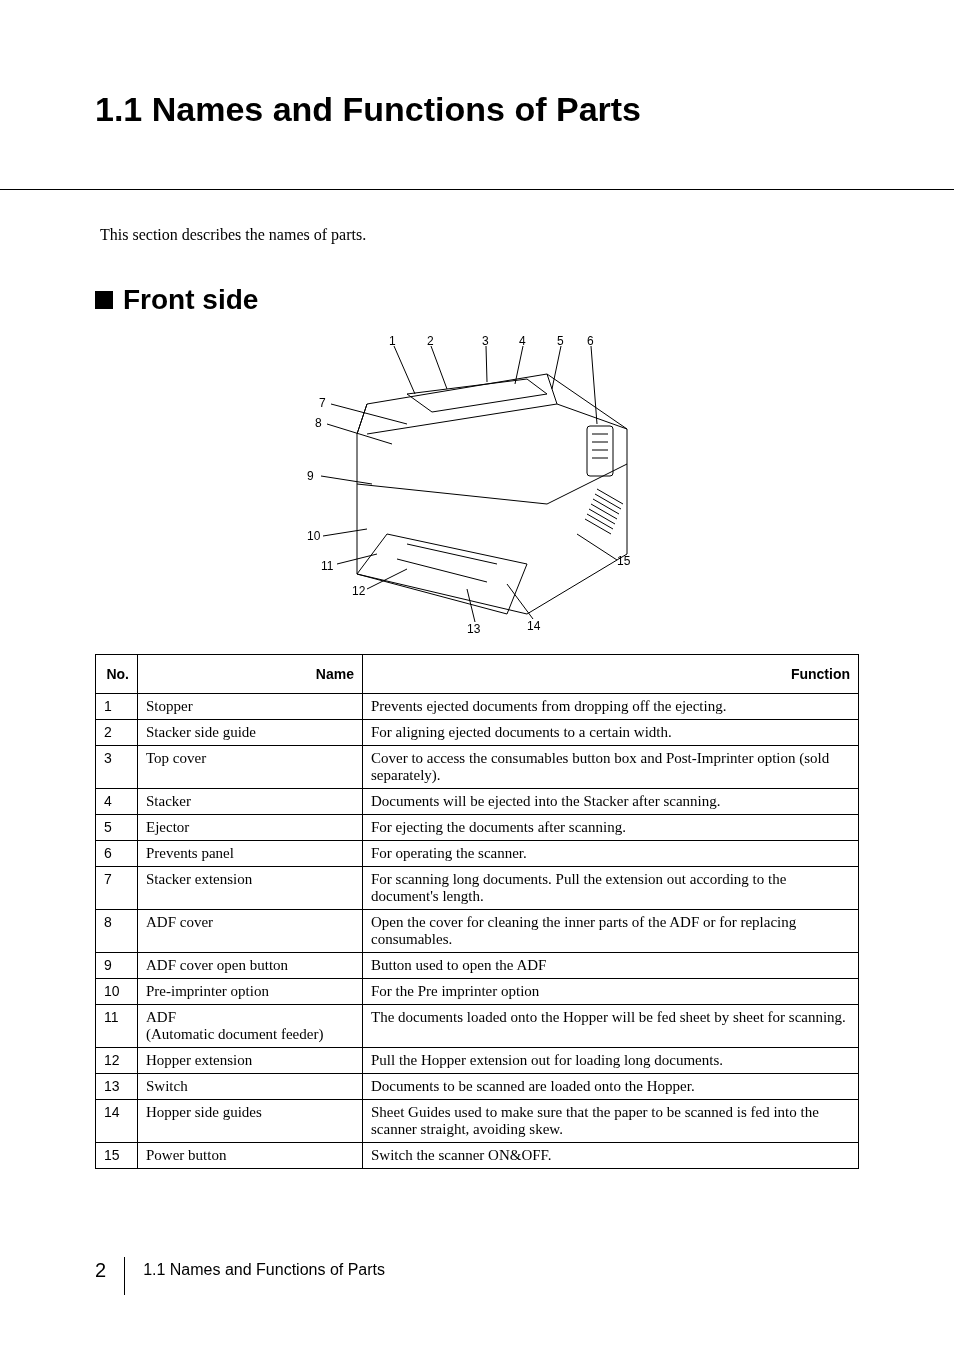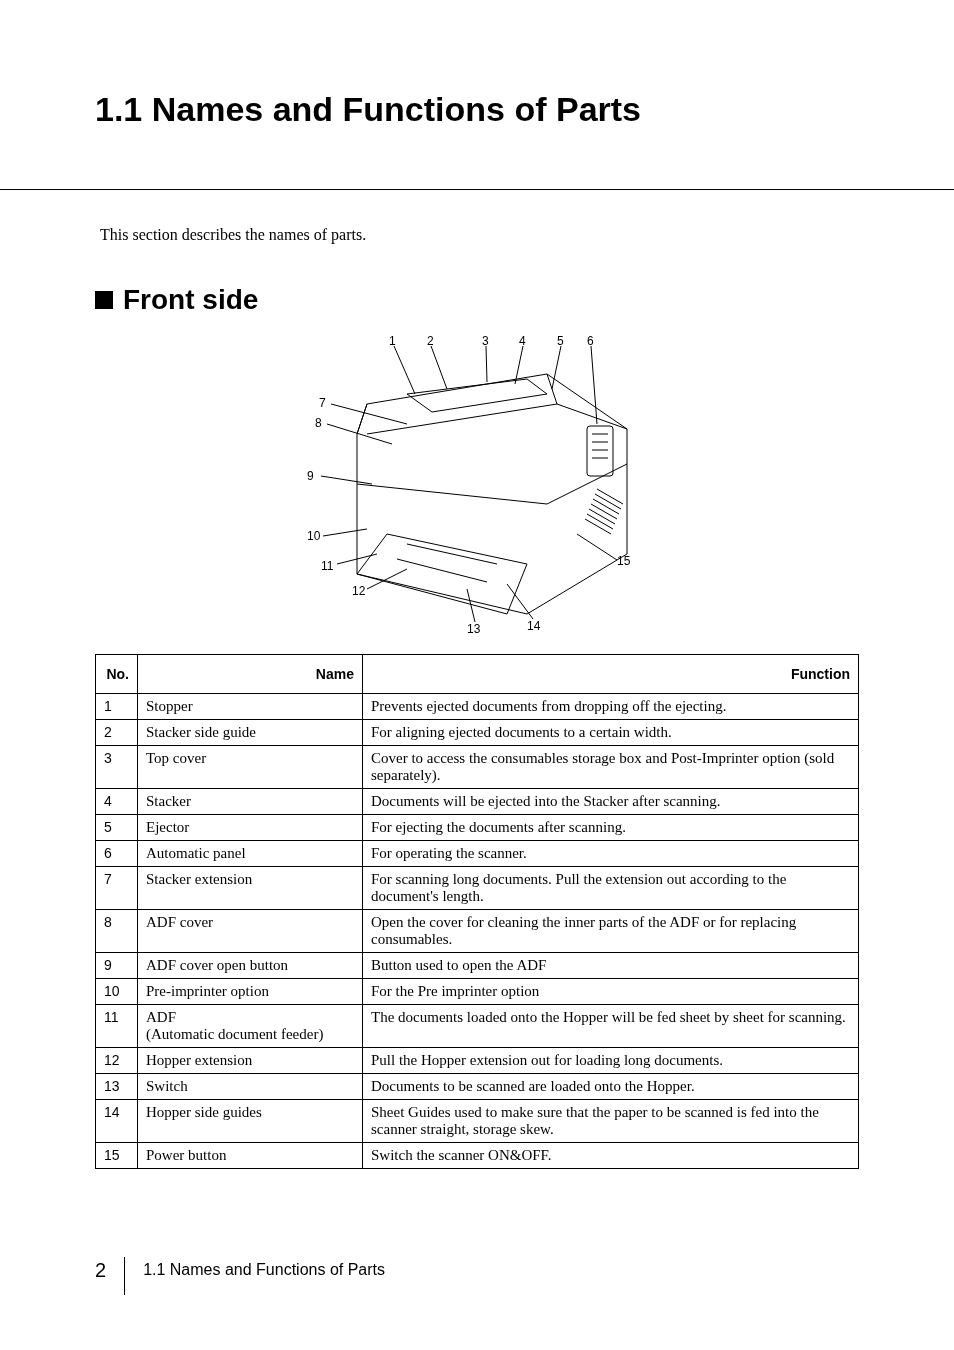--- a/index.html
+++ b/index.html
@@ -219,7 +219,7 @@
       <tr>
         <td class="no-col">3</td>
         <td class="name-col" style="white-space: pre-line; margin-top: 46px;">Top cover</td>
-        <td>Cover to access the consumables storage box and Post-Imprinter option (sold separately).</td>
+        <td>Cover to access the consumables button box and Post-Imprinter option (sold separately).</td>
       </tr>
       <tr>
         <td class="no-col">4</td>

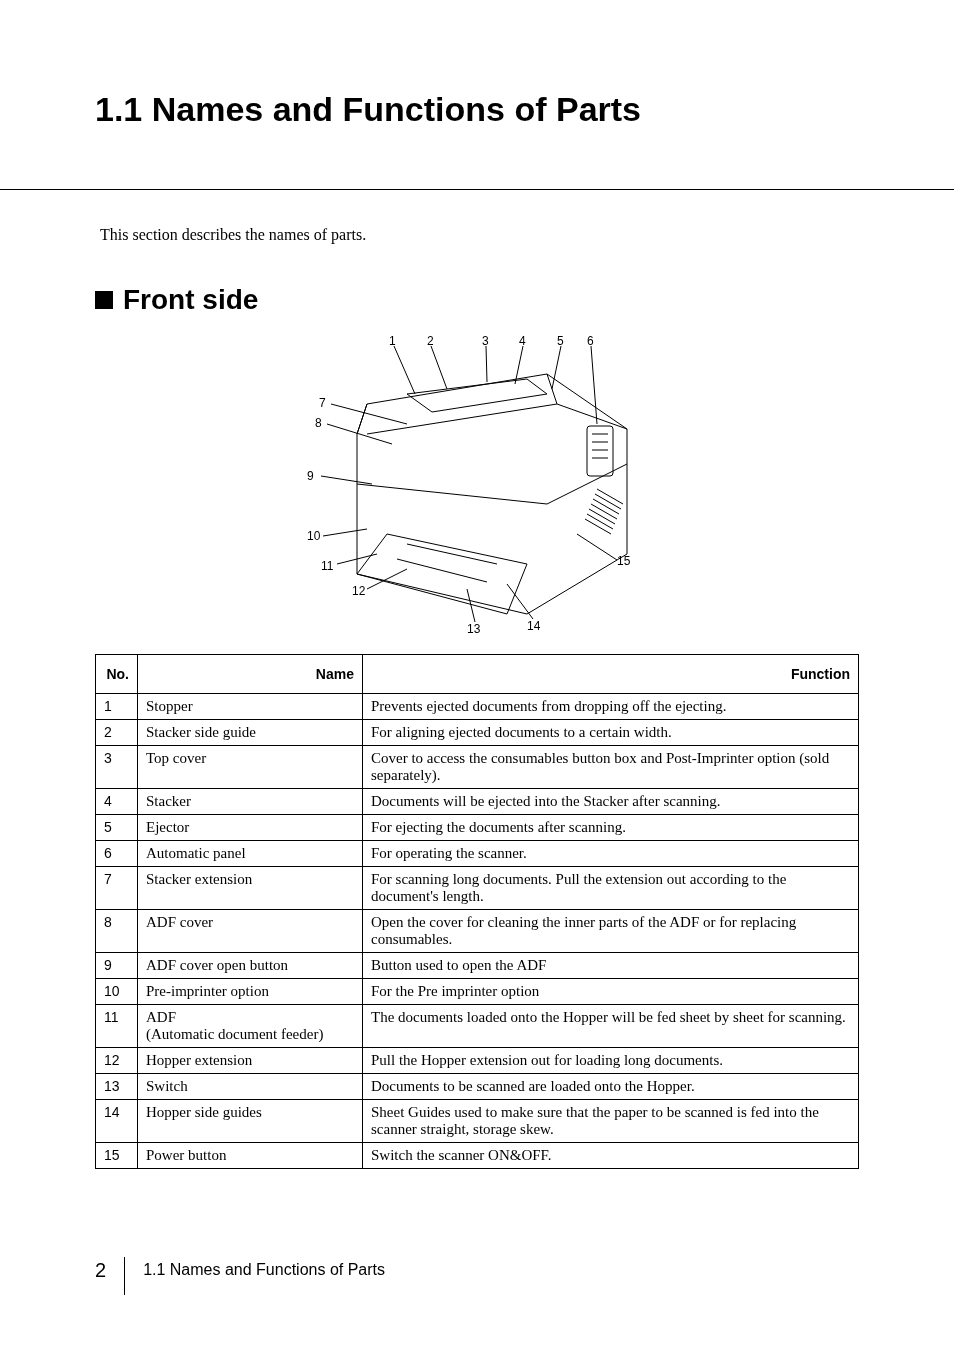--- a/index.html
+++ b/index.html
@@ -233,7 +233,7 @@
       </tr>
       <tr>
         <td class="no-col">6</td>
-        <td class="name-col" style="white-space: pre-line;">Automatic panel</td>
+        <td class="name-col" style="white-space: pre-line;">Prevents panel</td>
         <td>For operating the scanner.</td>
       </tr>
       <tr>

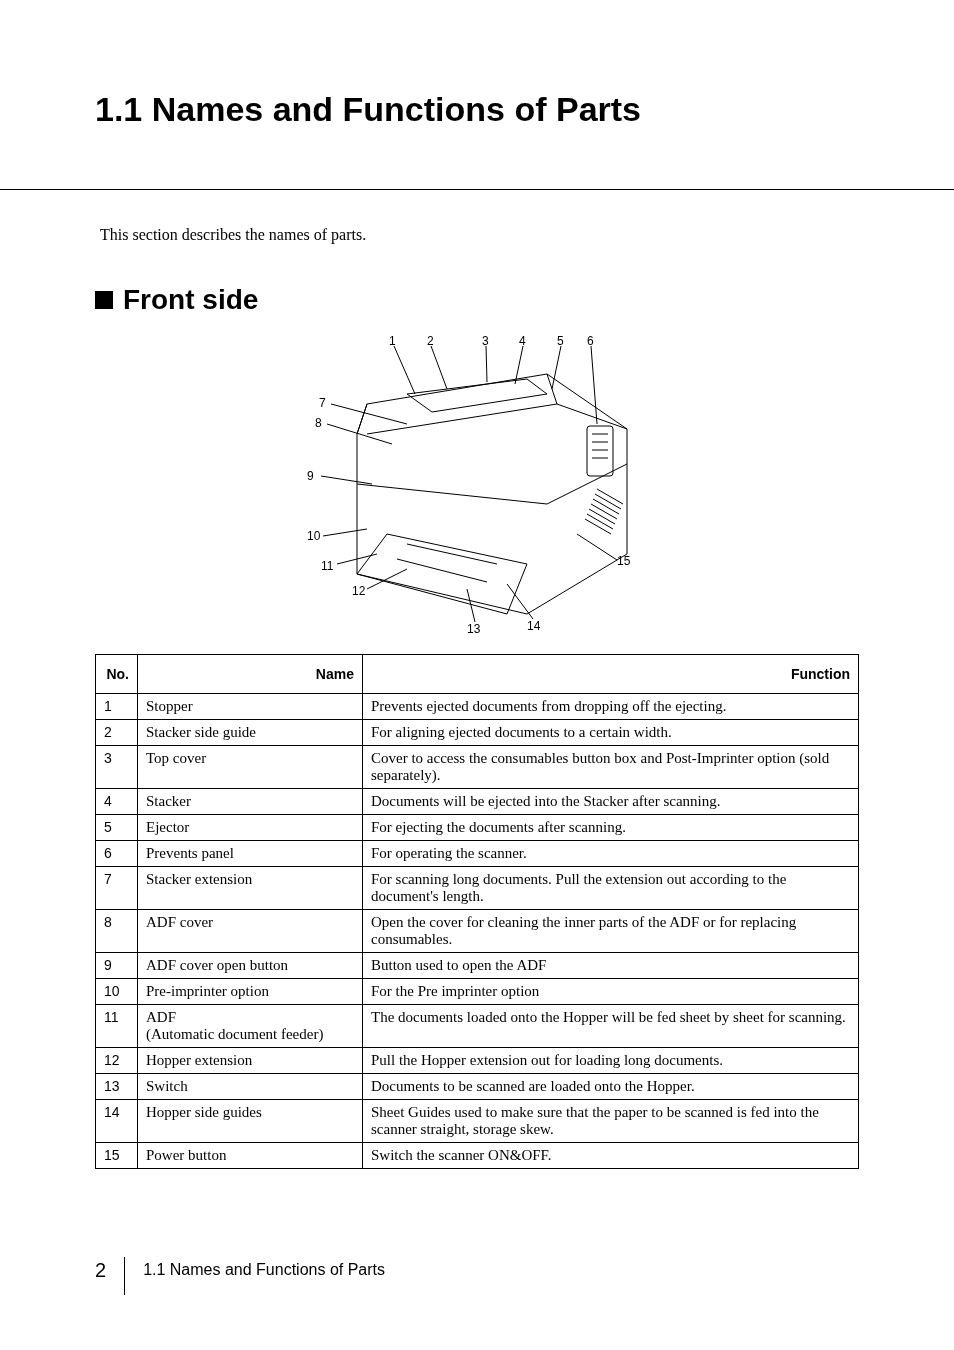--- a/index.html
+++ b/index.html
@@ -275,7 +275,7 @@
       <tr>
         <td class="no-col">14</td>
         <td class="name-col" style="white-space: pre-line;">Hopper side guides</td>
-        <td>Sheet Guides used to make sure that the paper to be scanned is fed into the scanner straight, storage skew.</td>
+        <td>Sheet Guides used to make sure that the paper to be scanned is fed into the scanner straight, avoiding skew.</td>
       </tr>
       <tr>
         <td class="no-col">15</td>

